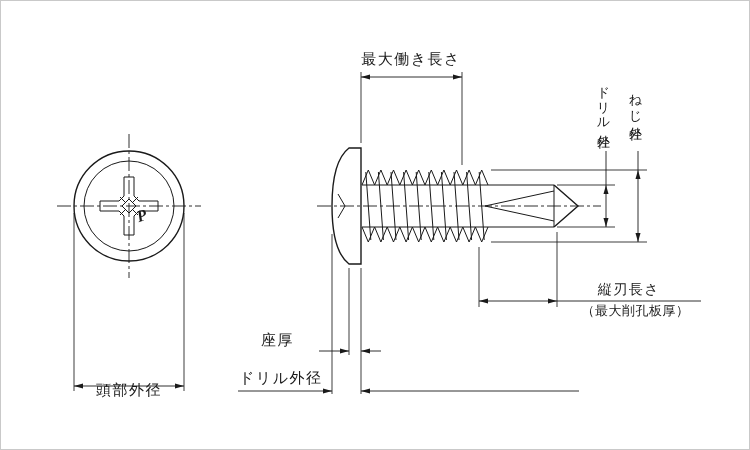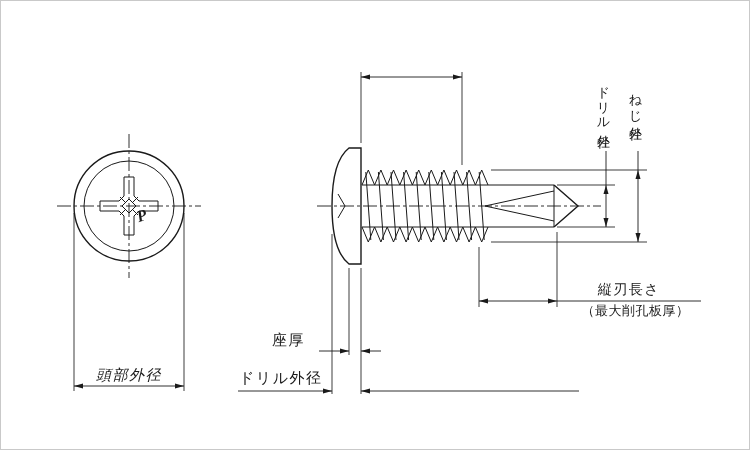--- a/index.html
+++ b/index.html
@@ -128,6 +128,7 @@
     </g>
   </svg>
 
+  <div class="lbl center" style="left:340px; top:50px; width:140px;">最大働き長さ</div>
 
   <div class="vlabel" style="left:596px; top:76px;">ドリル外径</div>
 

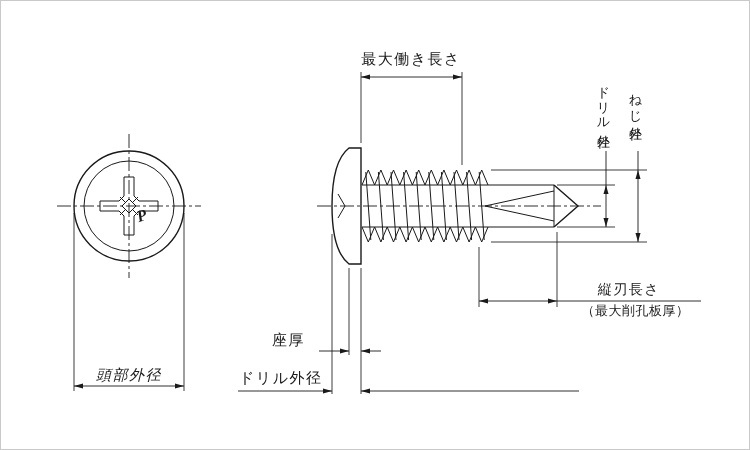--- a/index.html
+++ b/index.html
@@ -14,7 +14,7 @@
     color:#1a1a1a; white-space:nowrap; line-height:1.1;
   }
   .lbl.center { text-align:center; }
-  .lbl.right { text-align:center; }
+  .lbl.right { text-align:left; }
   .vlabel {
     position:absolute; writing-mode:vertical-rl; text-orientation:upright;
     font-size:13px; letter-spacing:1px; color:#1a1a1a; line-height:1;

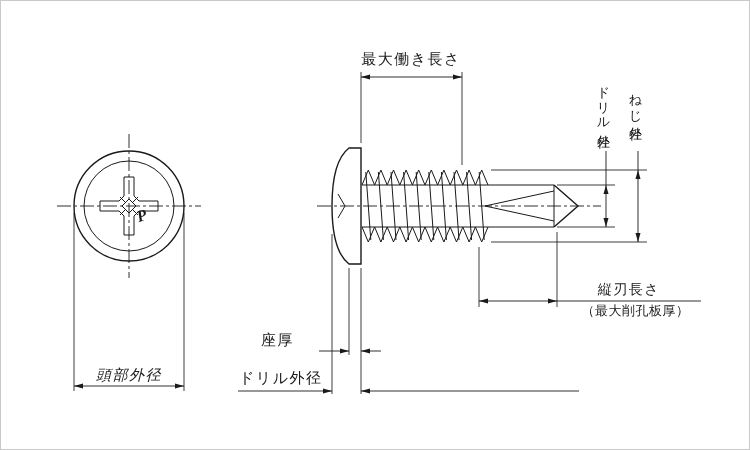--- a/index.html
+++ b/index.html
@@ -142,7 +142,7 @@
 
   <div class="lbl center" style="left:238px; top:369px; width:78px;">ドリル外径</div>
 
-  <div class="lbl center" style="left:68px; top:366px; width:120px;font-style:italic;">頭部外径</div>
+  <div class="lbl center" style="left:68px; top:381px; width:120px;">頭部外径</div>
 
   <div class="marking" style="left:136px; top:206px;">P</div>
 

